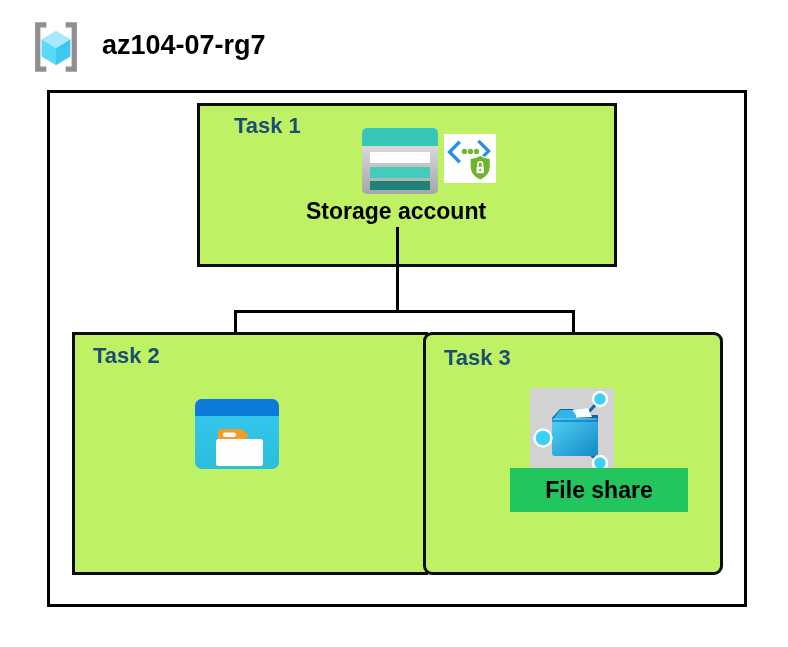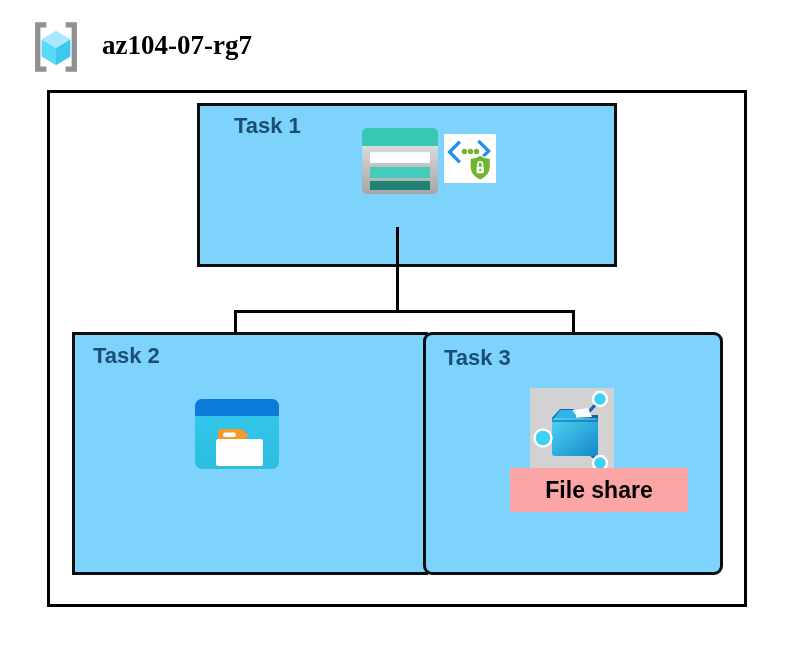--- a/index.html
+++ b/index.html
@@ -30,7 +30,7 @@
       <polygon points="41,19 26,28 26,46 41,37" fill="#3FC8EE"></polygon>
     </svg>
   </div>
-  <div class="abs rg-title" style="left:102px;top:30px;font-family:Liberation Serif, serif;">az104-07-rg7</div>
+  <div class="abs rg-title" style="left:102px;top:30px;">az104-07-rg7</div>
 
   <div class="abs outer-box" style="left:47px;top:90px;width:700px;height:517px;"></div>
 

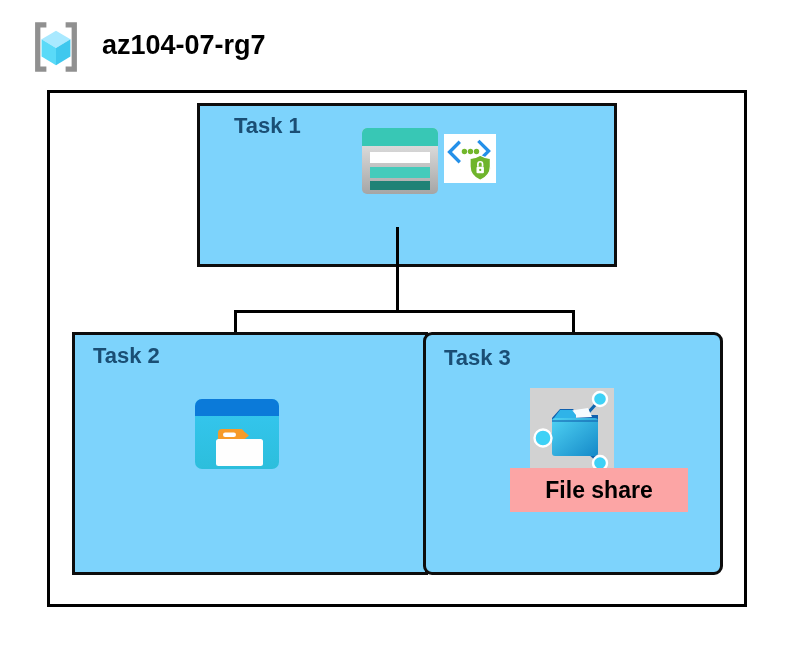--- a/index.html
+++ b/index.html
@@ -8,7 +8,7 @@
   .abs{position:absolute;}
   .rg-title{font-size:27px;font-weight:700;color:#000000;white-space:nowrap;}
   .outer-box{border:3px solid #000000;background:#ffffff;box-sizing:border-box;}
-  .task-box{background:#7dd3fc;border:3px solid #0d0d0d;box-sizing:border-box;}
+  .task-box{background:#bef264;border:3px solid #0d0d0d;box-sizing:border-box;}
   .task-label{position:absolute;color:#1A4E74;font-weight:700;font-size:22px;white-space:nowrap;}
   .res-label{color:#000000;font-weight:700;font-size:23px;text-align:center;white-space:nowrap;}
   .line{background:#000000;}

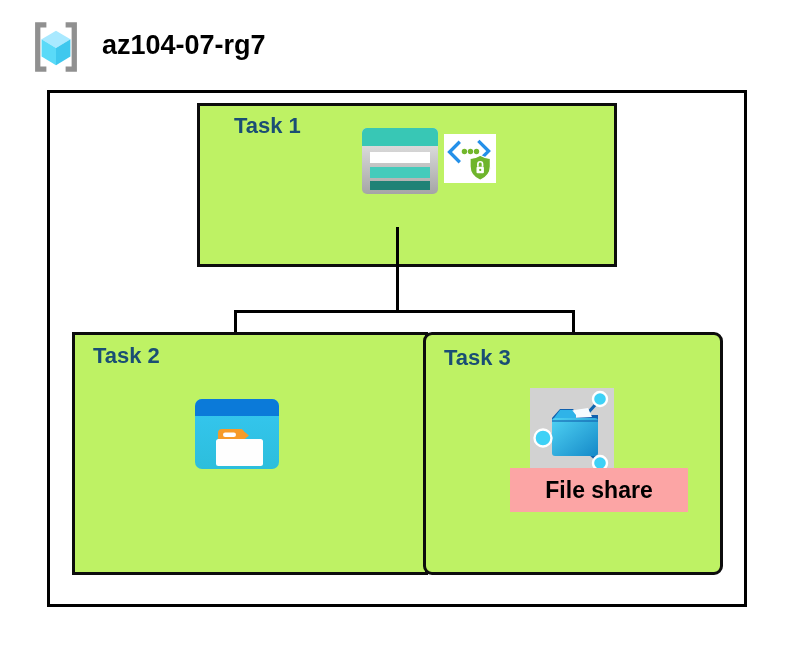--- a/index.html
+++ b/index.html
@@ -69,6 +69,7 @@
     </svg>
   </div>
 
+  <div class="abs res-label" style="left:270px;top:198px;width:252px;">Storage account</div>
 
   <div class="abs line" style="left:396px;top:227px;width:3px;height:86px;"></div>
   <div class="abs line" style="left:234px;top:310px;width:341px;height:3px;"></div>

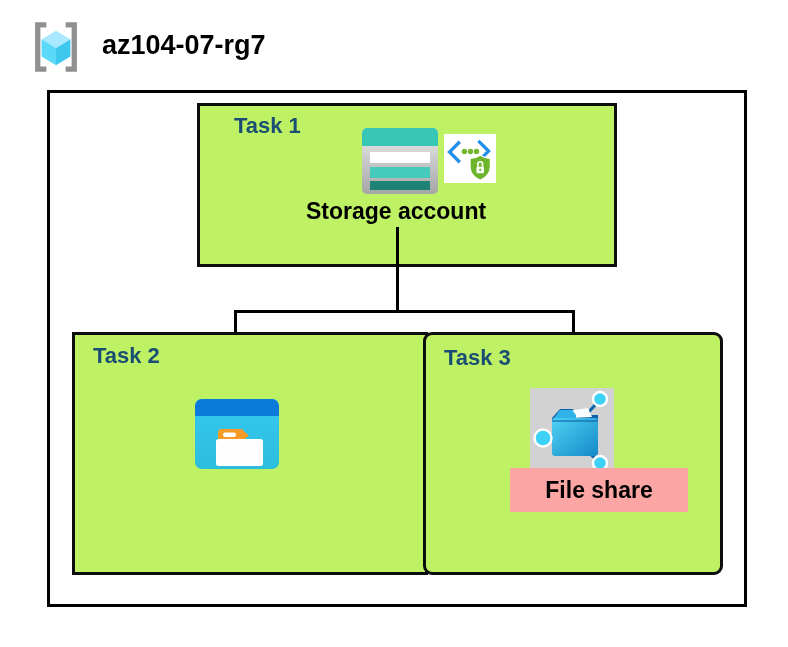--- a/index.html
+++ b/index.html
@@ -13,7 +13,7 @@
   .res-label{color:#000000;font-weight:700;font-size:23px;text-align:center;white-space:nowrap;}
   .line{background:#000000;}
   .fs-backdrop{background:#D2D2D2;}
-  .fs-label-strip{background:#fca5a5;line-height:44px;}
+  .fs-label-strip{background:#22c55e;line-height:44px;}
   svg{display:block;}
 </style>
 </head>

